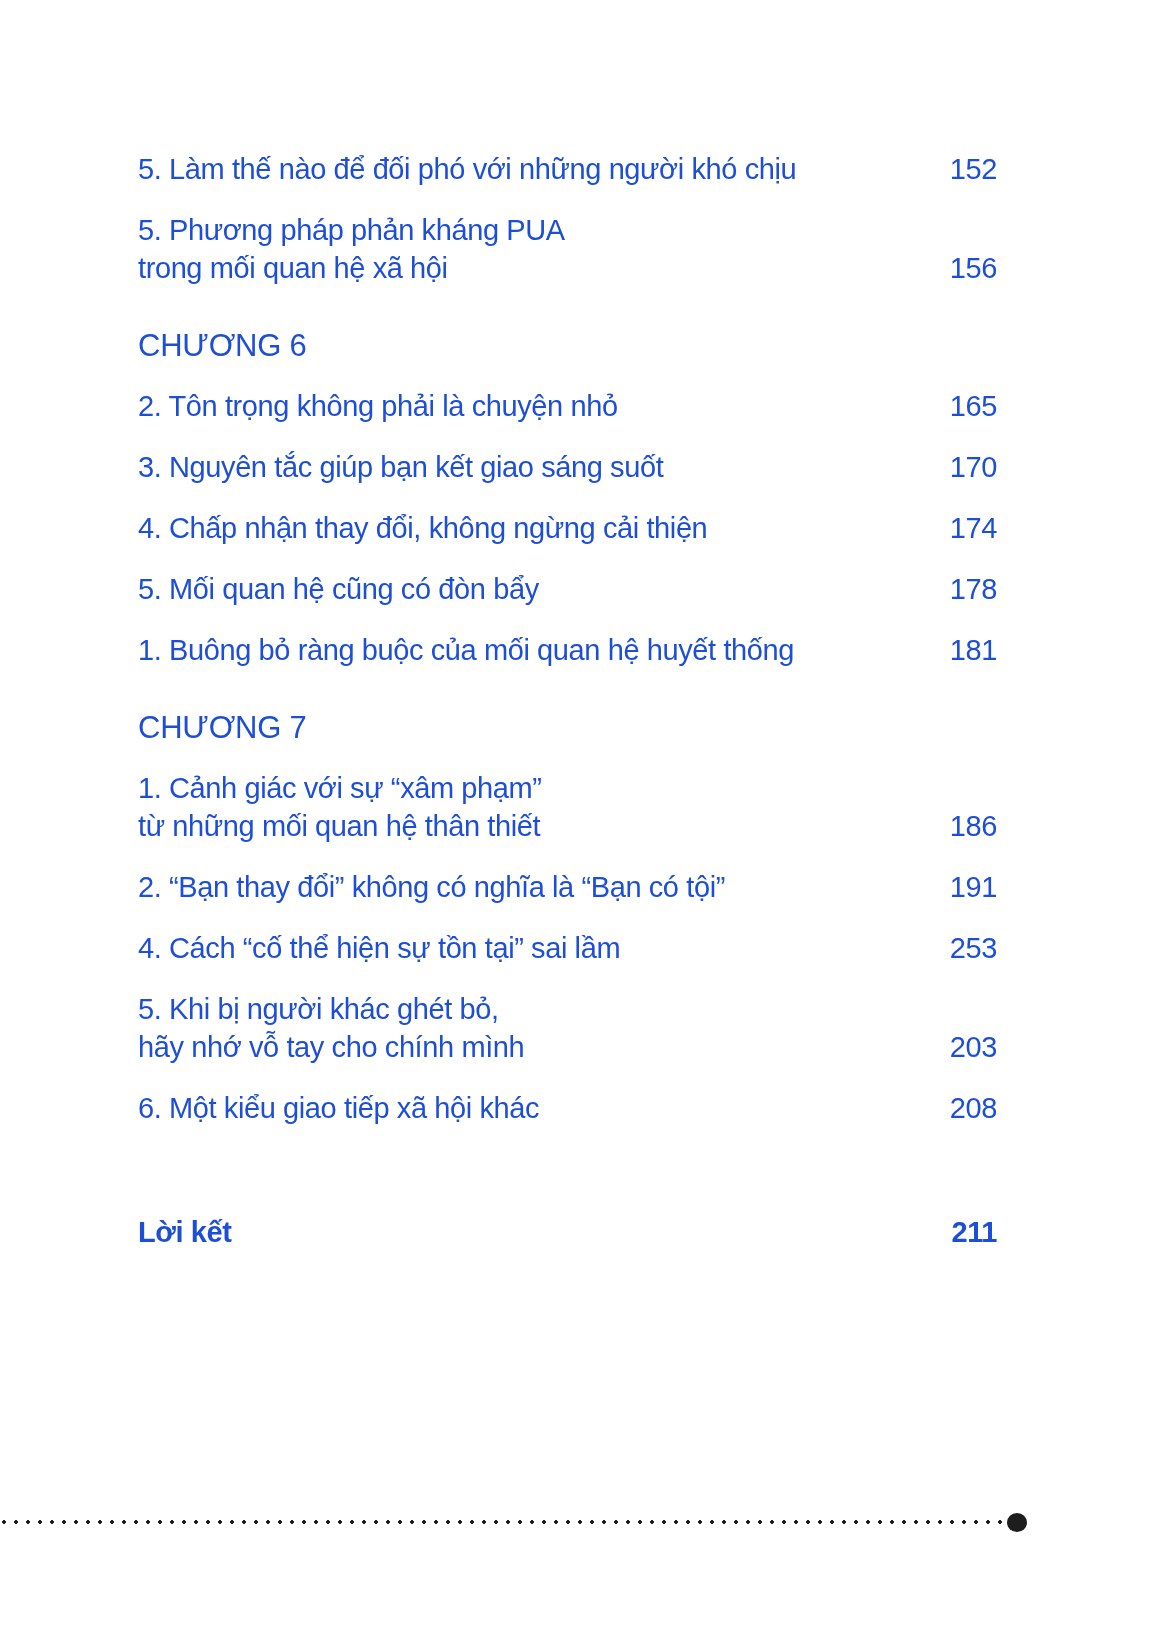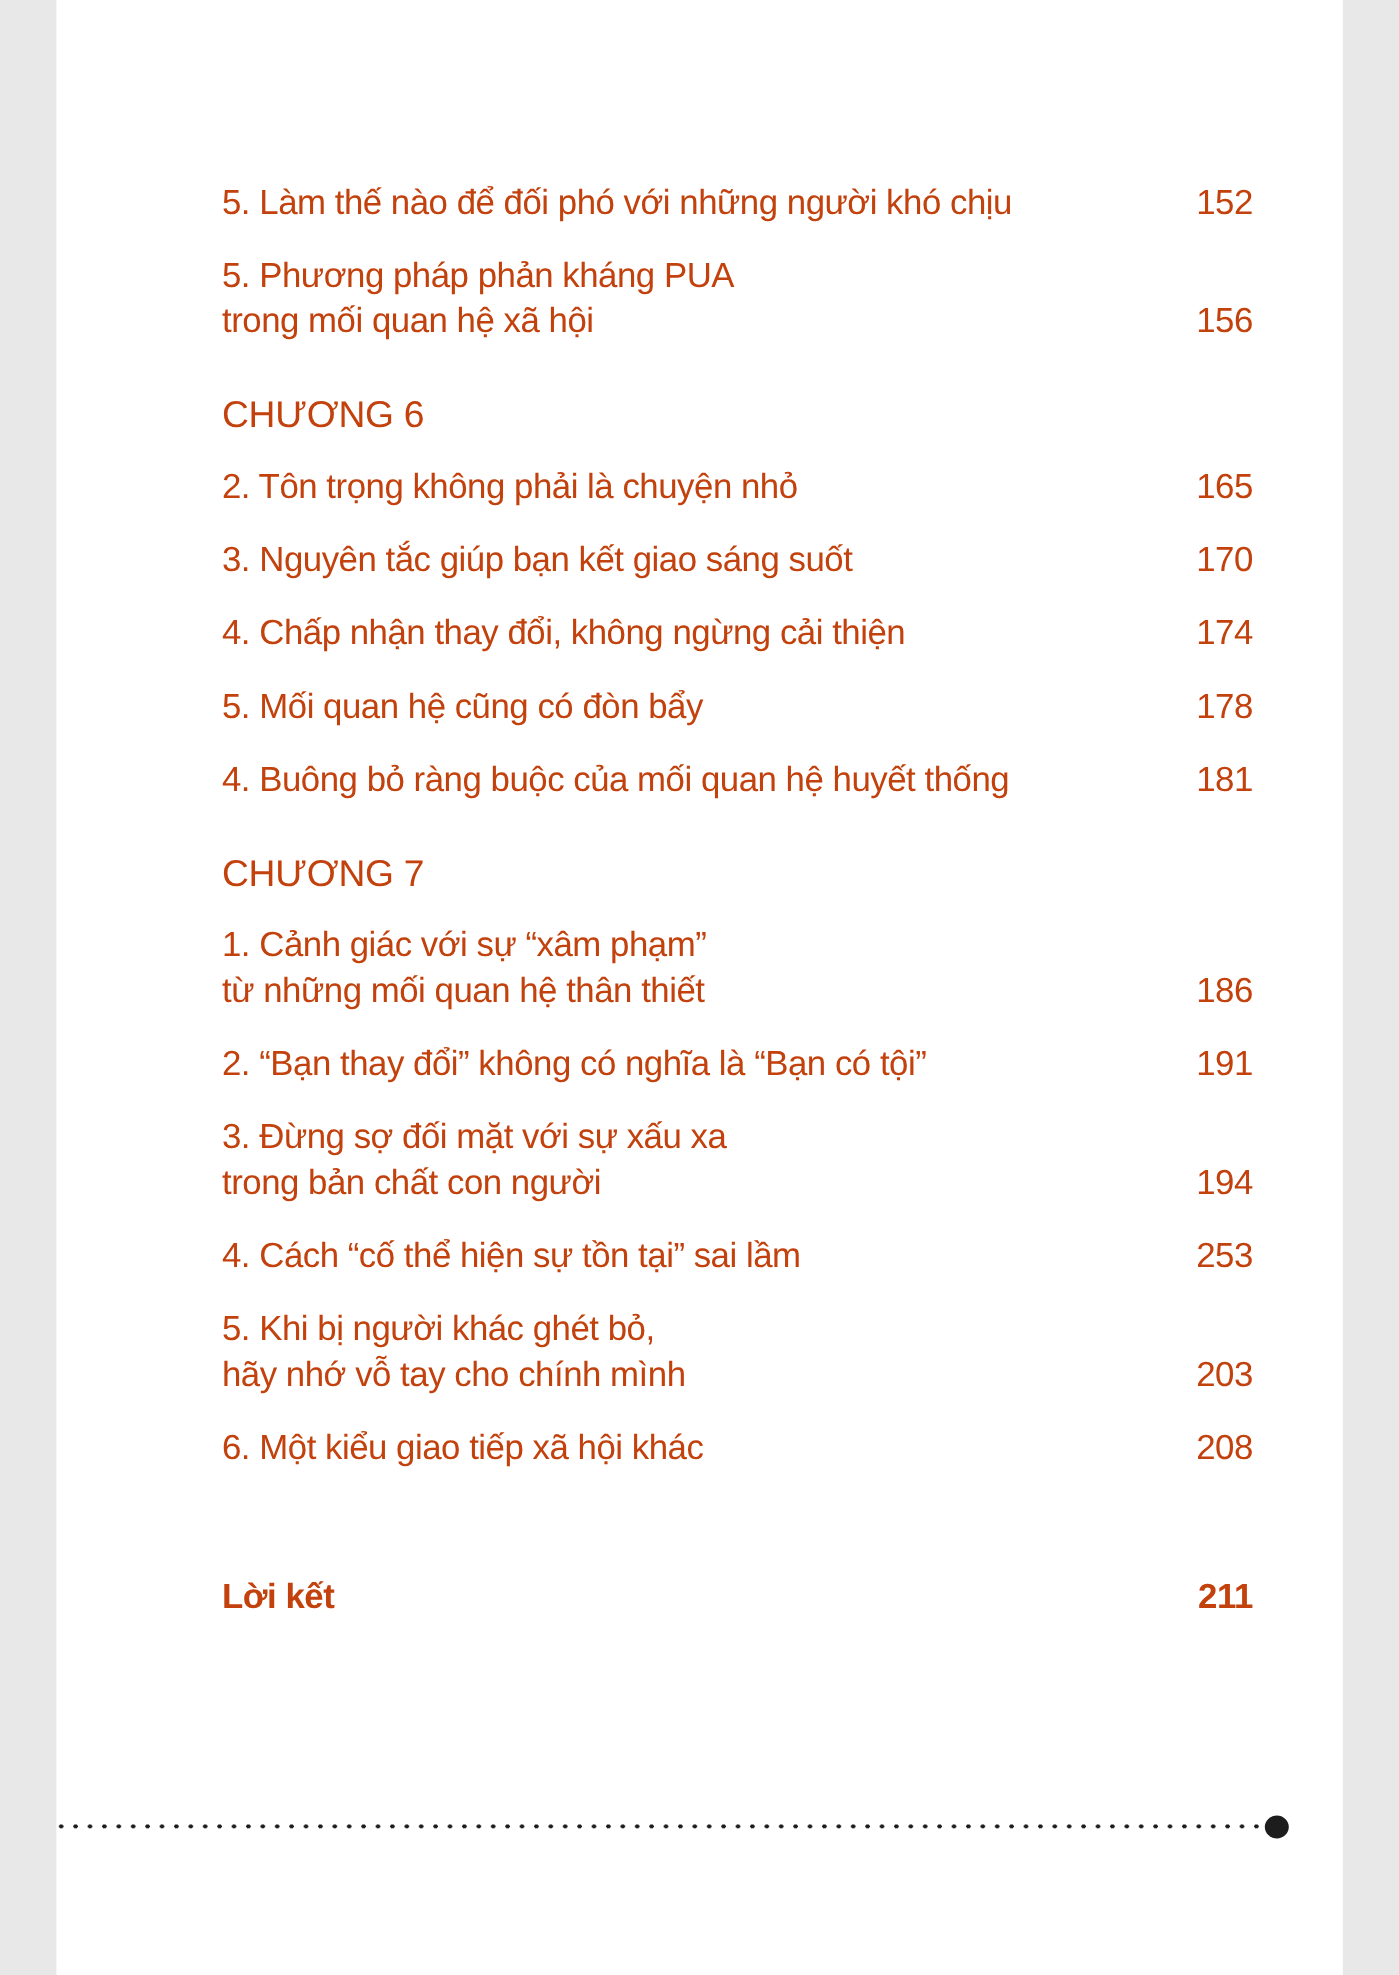--- a/index.html
+++ b/index.html
@@ -6,13 +6,13 @@
   html, body { margin: 0; padding: 0; background: #e8e8e8; }
   .page {
     position: relative;
-    width: 1072px;
+    width: 1166px;
     height: 1646px;
     margin: 0 auto;
     background: #ffffff;
     overflow: hidden;
     font-family: "Liberation Sans", "DejaVu Sans", sans-serif;
-    color: #c2410c;
+    color: #1d4ed8;
   }
   .content {
     position: absolute;

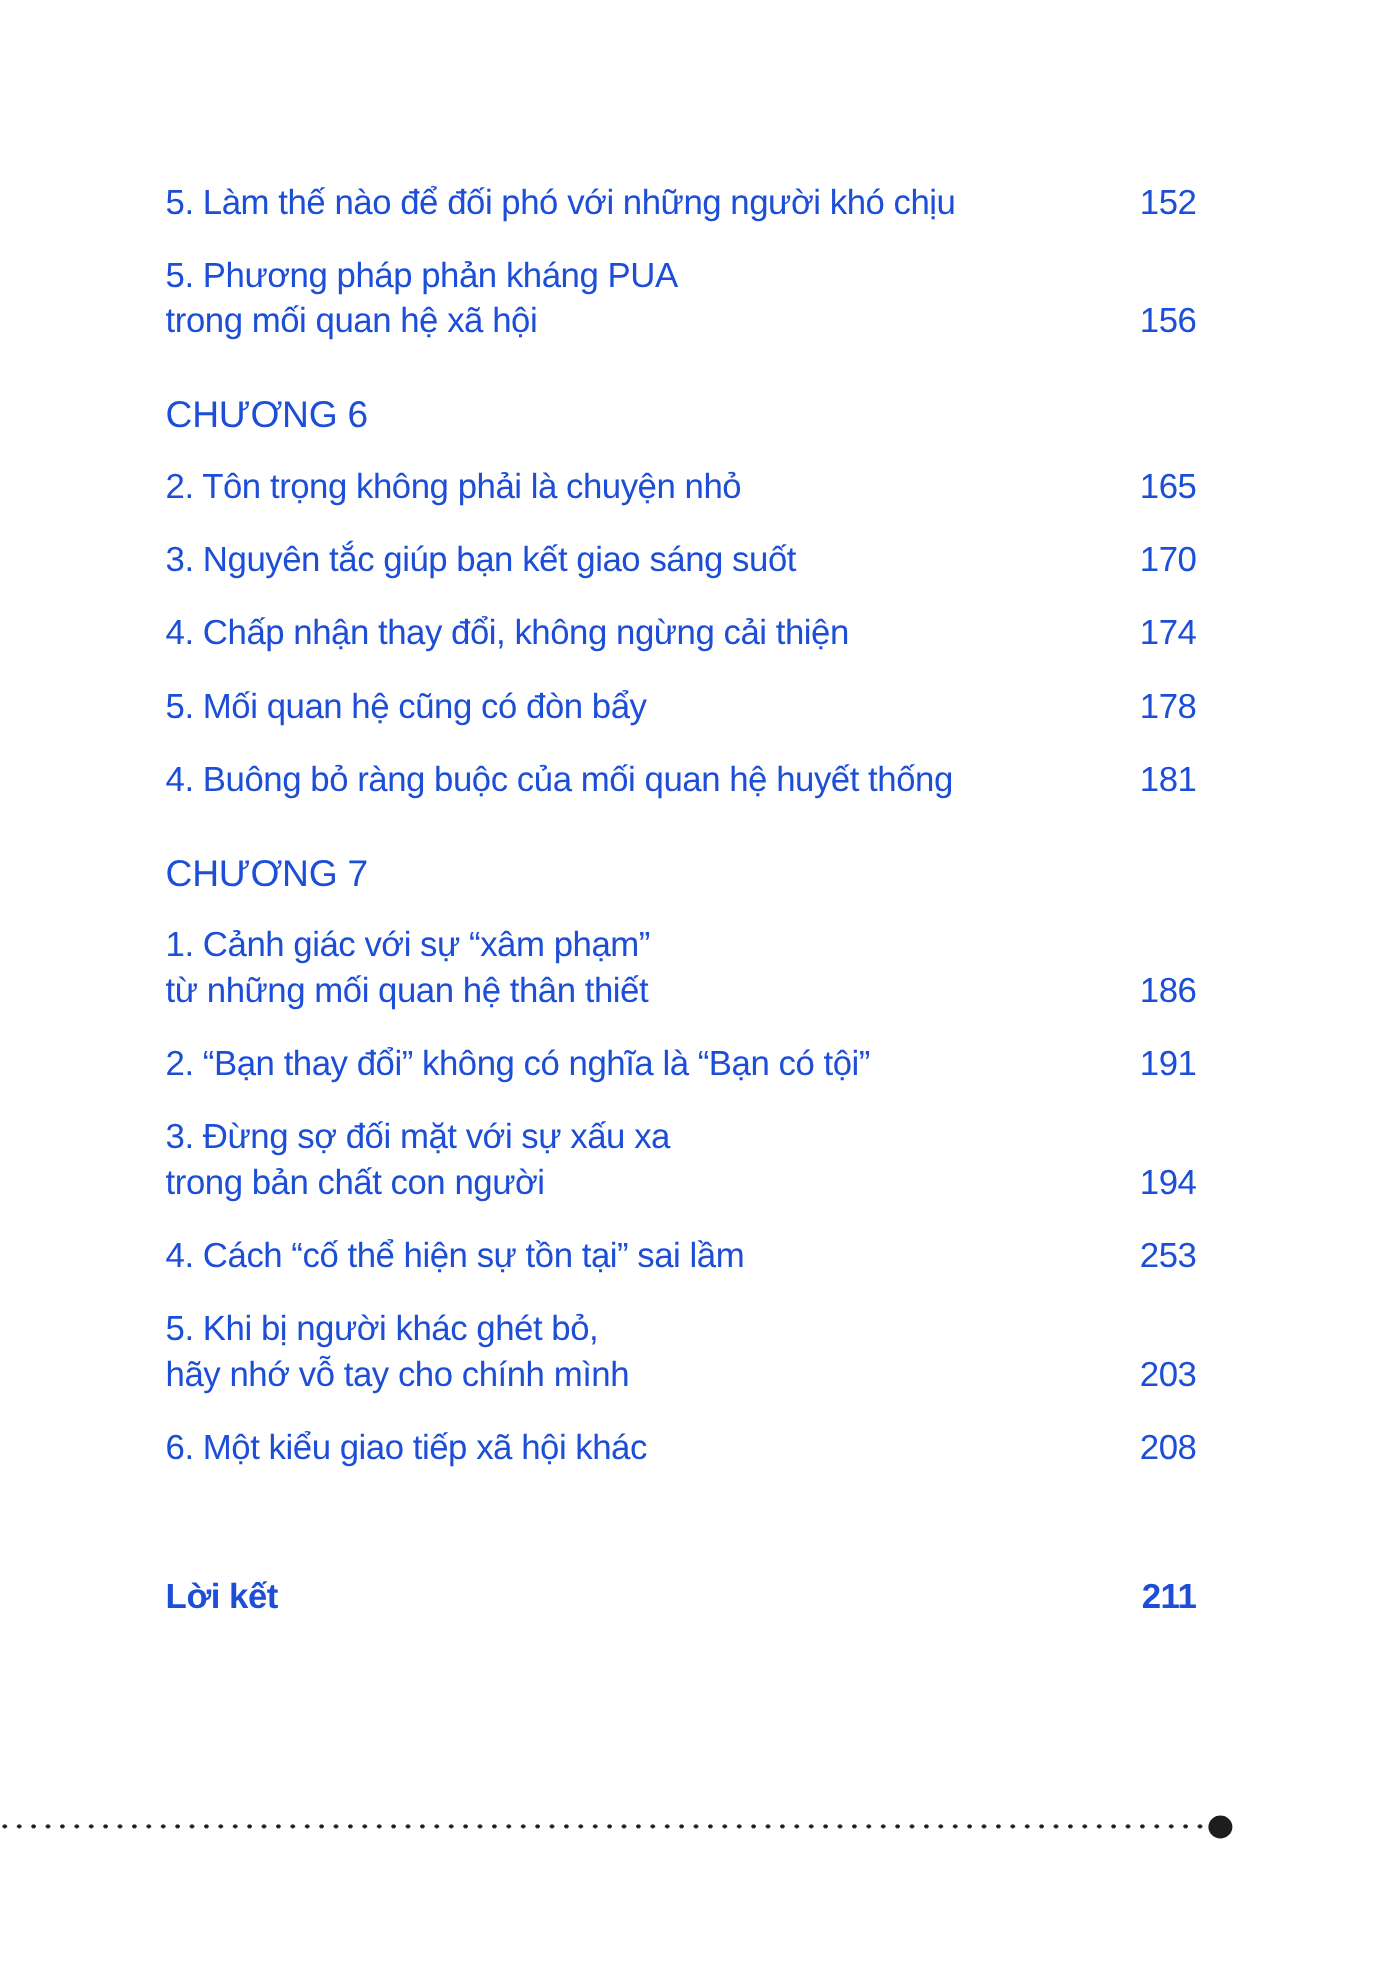--- a/index.html
+++ b/index.html
@@ -106,7 +106,7 @@
           <span class="pagenum">178</span>
         </div>
         <div class="toc-item">
-          <div class="toc-line">4. Buông bỏ ràng buộc của mối quan hệ huyết thống</div>
+          <div class="toc-line">1. Buông bỏ ràng buộc của mối quan hệ huyết thống</div>
           <span class="pagenum">181</span>
         </div>
         <div class="section-heading">CHƯƠNG 7</div>

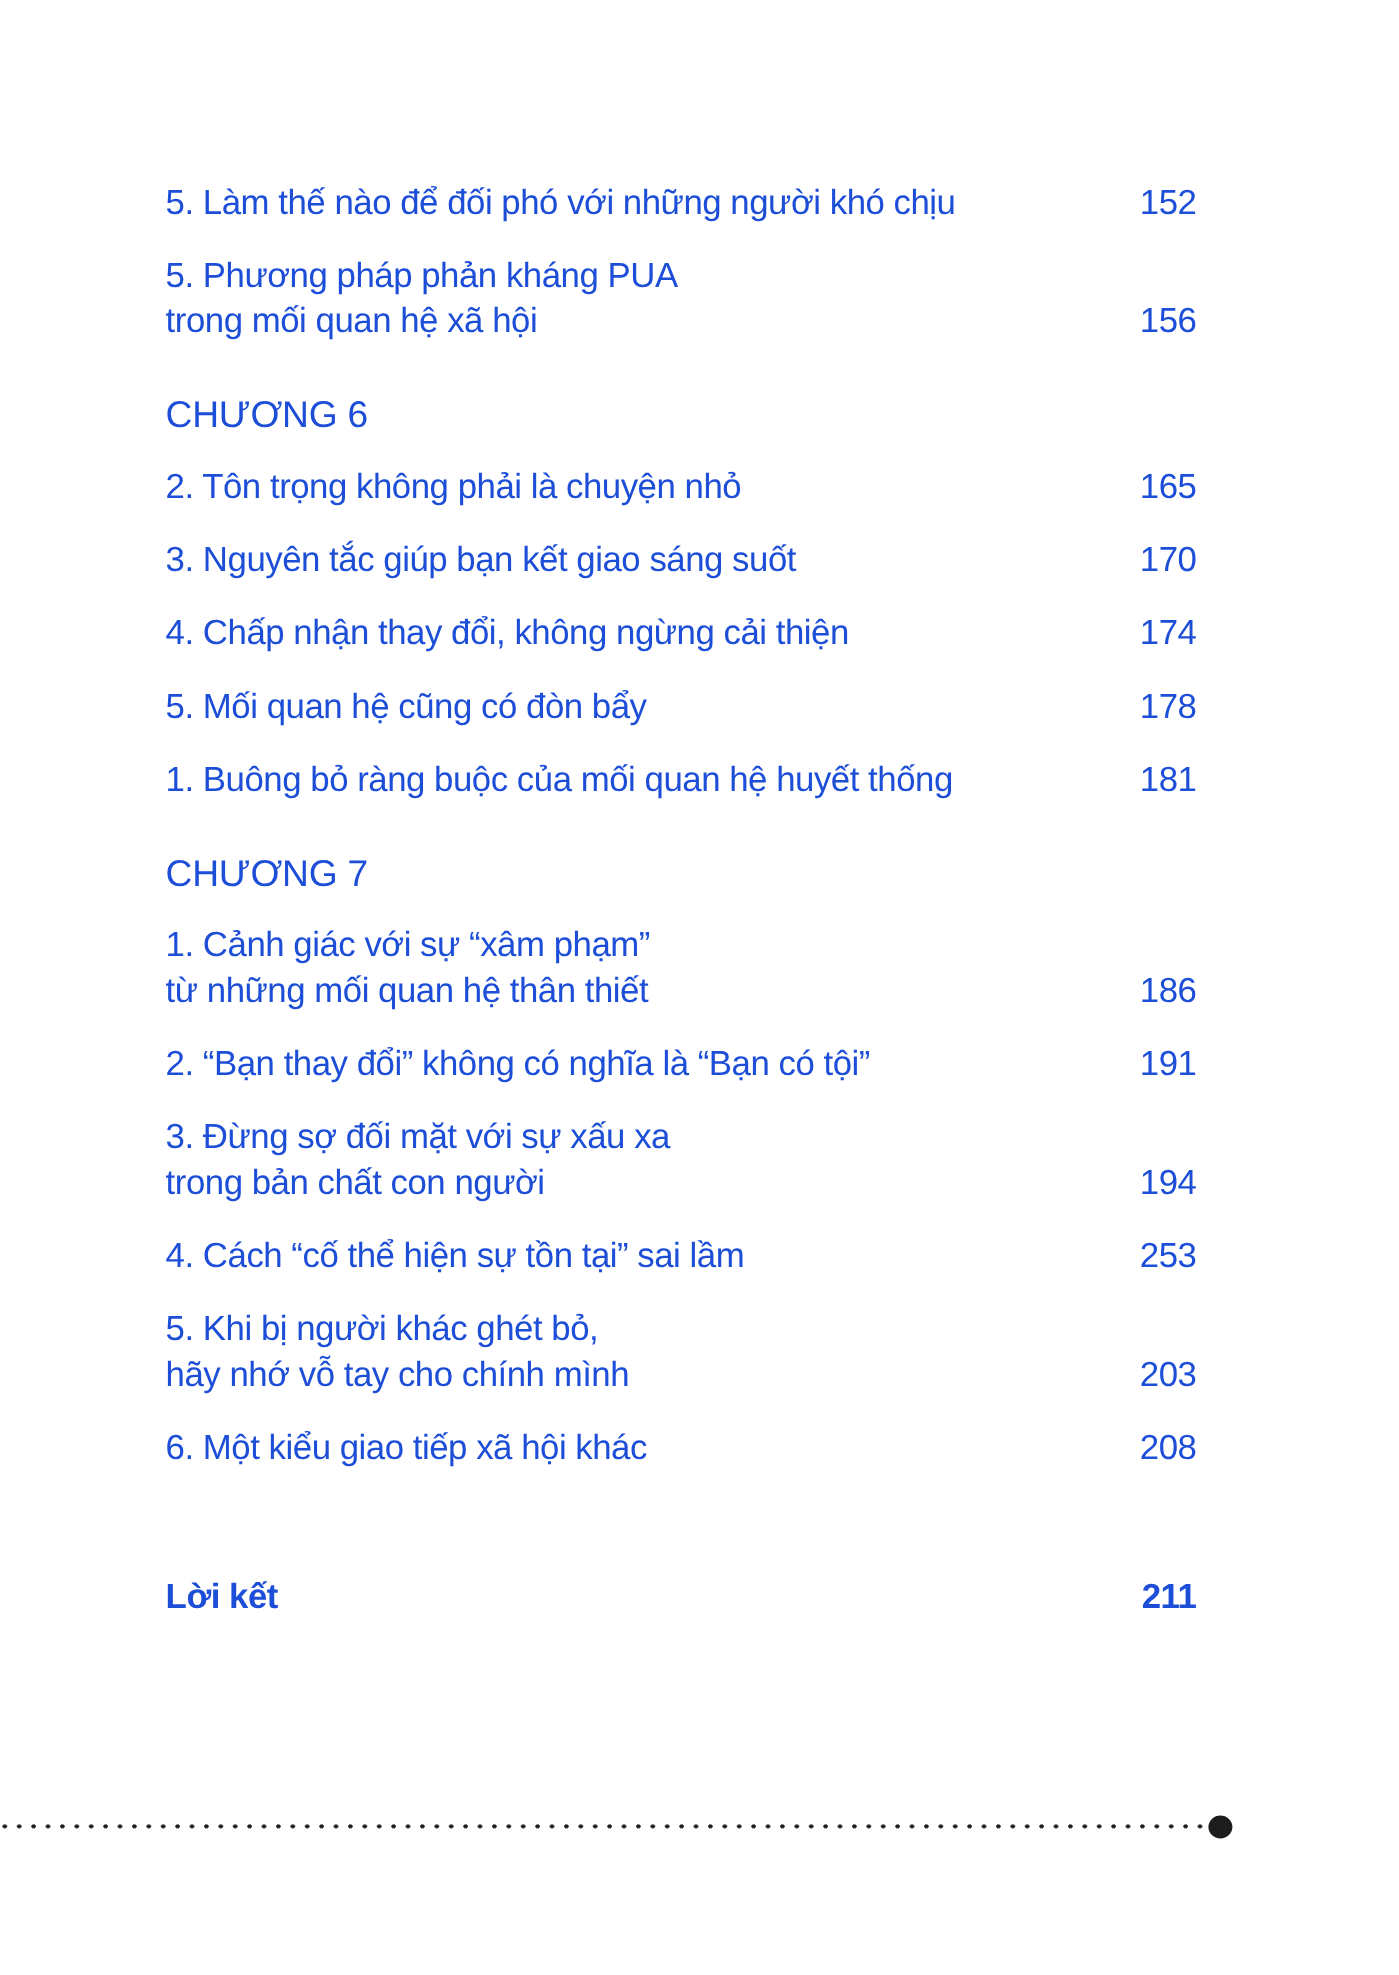--- a/index.html
+++ b/index.html
@@ -120,11 +120,6 @@
           <span class="pagenum">191</span>
         </div>
         <div class="toc-item">
-          <div class="toc-line">3. Đừng sợ đối mặt với sự xấu xa</div>
-          <div class="toc-line">trong bản chất con người</div>
-          <span class="pagenum">194</span>
-        </div>
-        <div class="toc-item">
           <div class="toc-line">4. Cách “cố thể hiện sự tồn tại” sai lầm</div>
           <span class="pagenum">253</span>
         </div>

